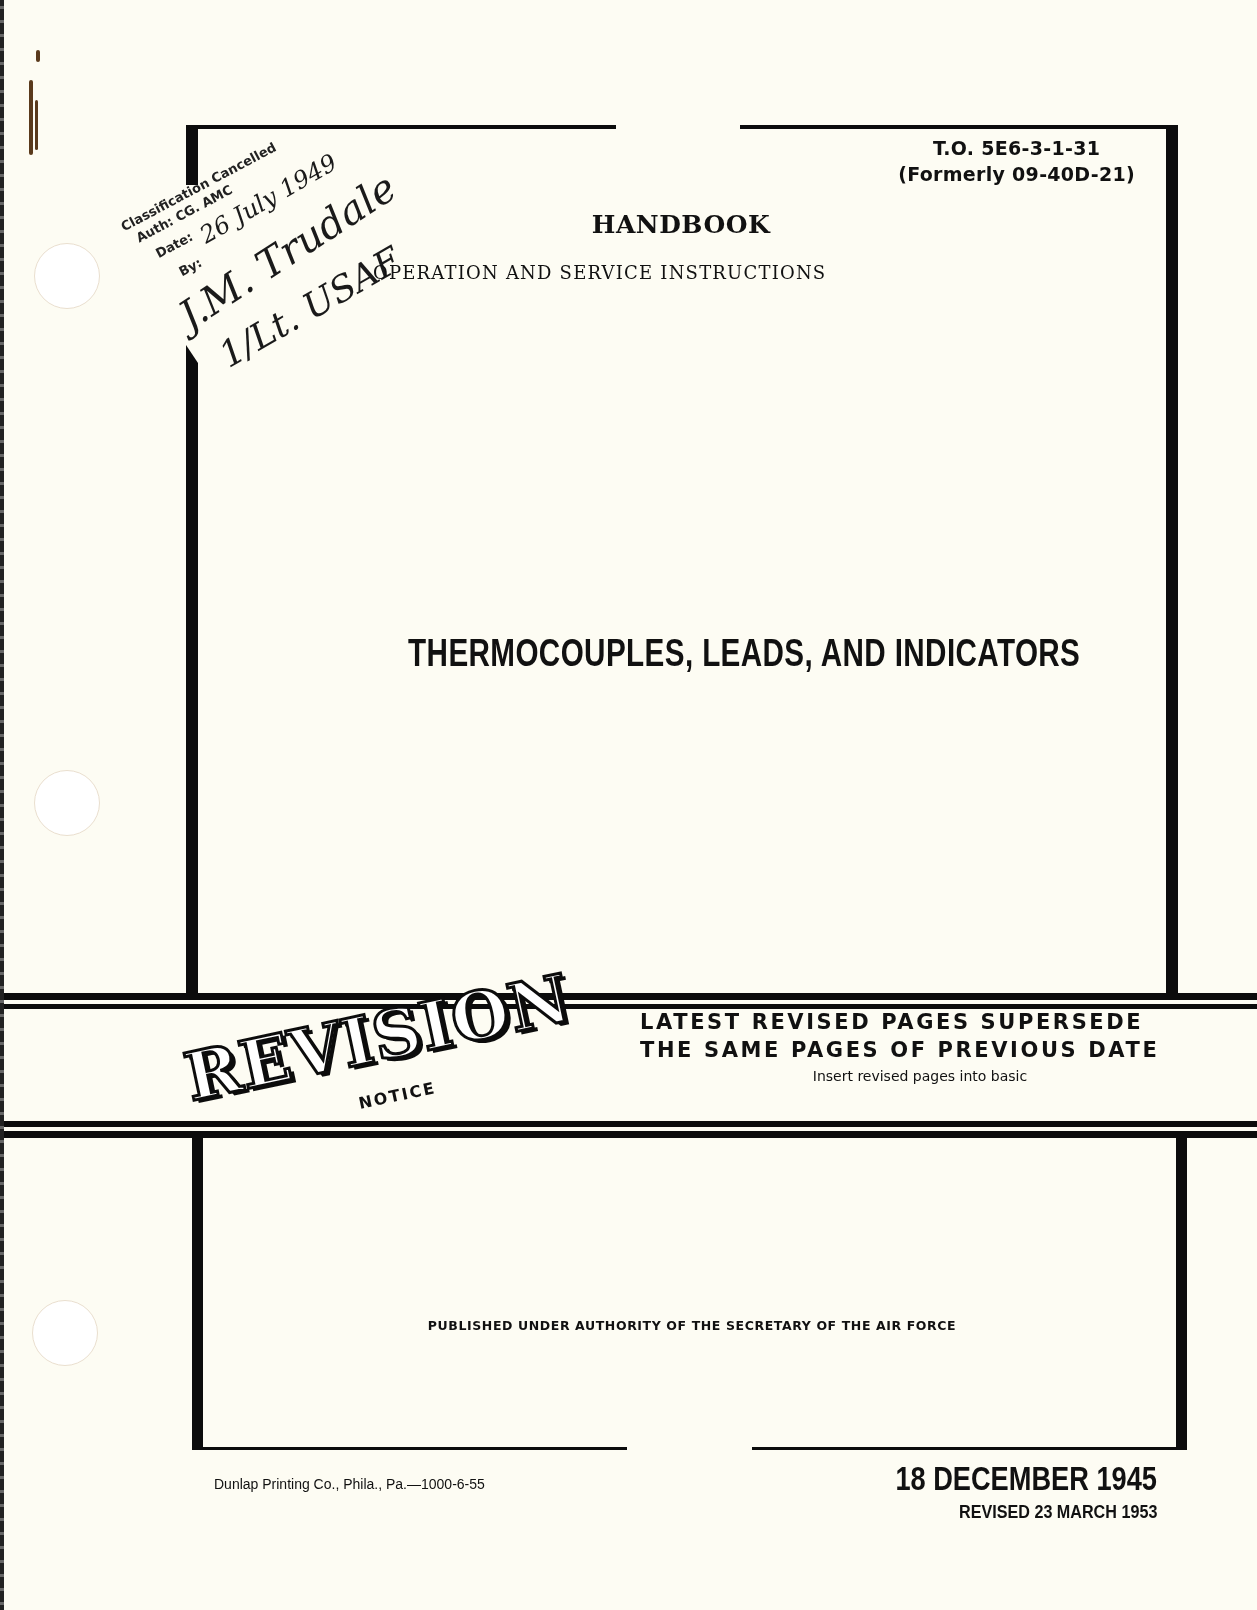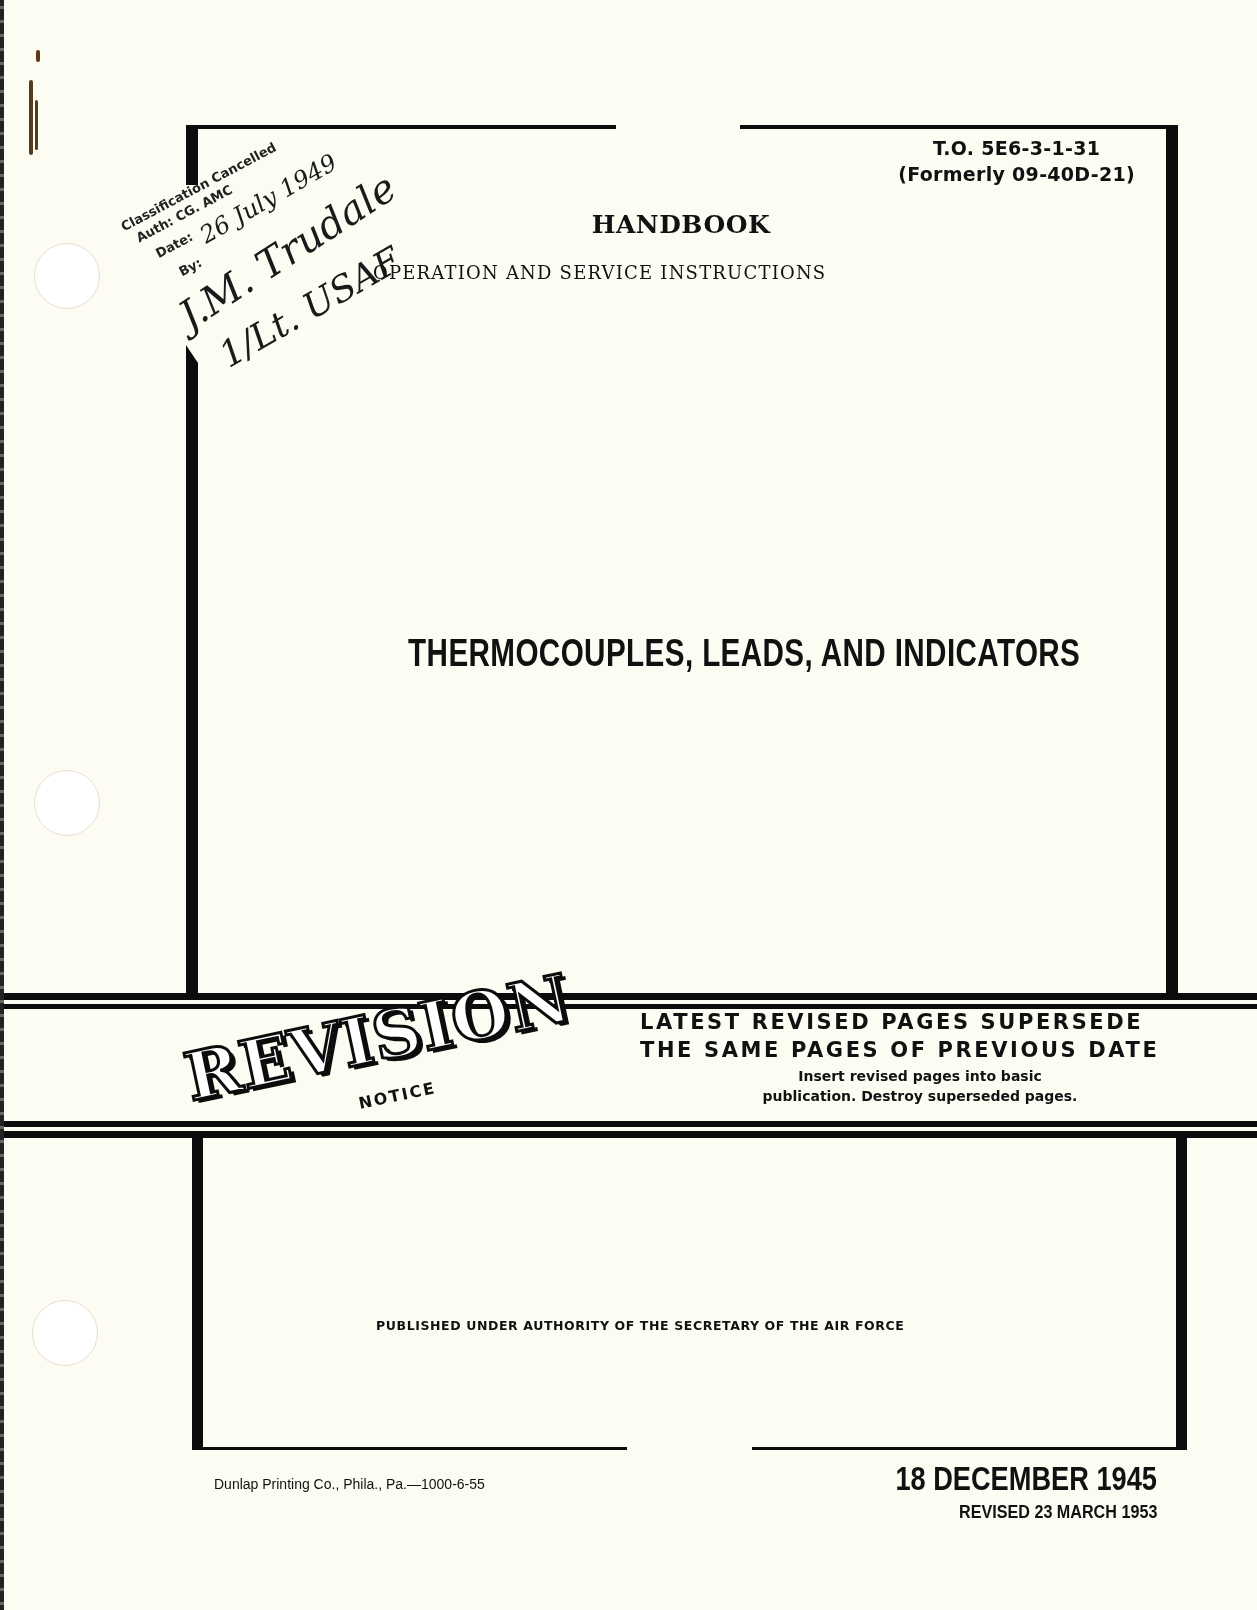--- a/index.html
+++ b/index.html
@@ -19,7 +19,7 @@
   .revision{left:178px;top:1040px;transform:rotate(-12deg);transform-origin:left top;font-family:"DejaVu Serif",serif;font-weight:bold;font-size:66px;color:#fff;-webkit-text-stroke:3px #0c0c0c;text-shadow:4px 4px 0 #0c0c0c;letter-spacing:1px;white-space:nowrap;}
   .notice{left:358px;top:1086px;transform:rotate(-12deg);font-weight:bold;font-size:16px;letter-spacing:2px;}
   .latest{left:640px;width:560px;top:1008px;text-align:left;font-weight:bold;font-size:21px;letter-spacing:2.6px;line-height:28px;}
-  .insert{left:640px;width:560px;top:1066px;text-align:center;font-weight:bold;font-size:14px;line-height:20px;}
+  .insert{left:640px;width:560px;top:1066px;text-align:center;font-weight:normal;font-size:14px;line-height:20px;}
   .published{left:376px;width:560px;top:1318px;font-weight:bold;font-size:12.5px;letter-spacing:0.6px;}
   .printer{left:190px;top:1476px;font-size:14px;font-family:"Liberation Sans",sans-serif;margin-left:24px;}
   .date1{right:100px;top:1459px;font-family:"Liberation Sans",sans-serif;font-weight:bold;font-size:34px;transform:scaleX(0.8);transform-origin:right;white-space:nowrap;}

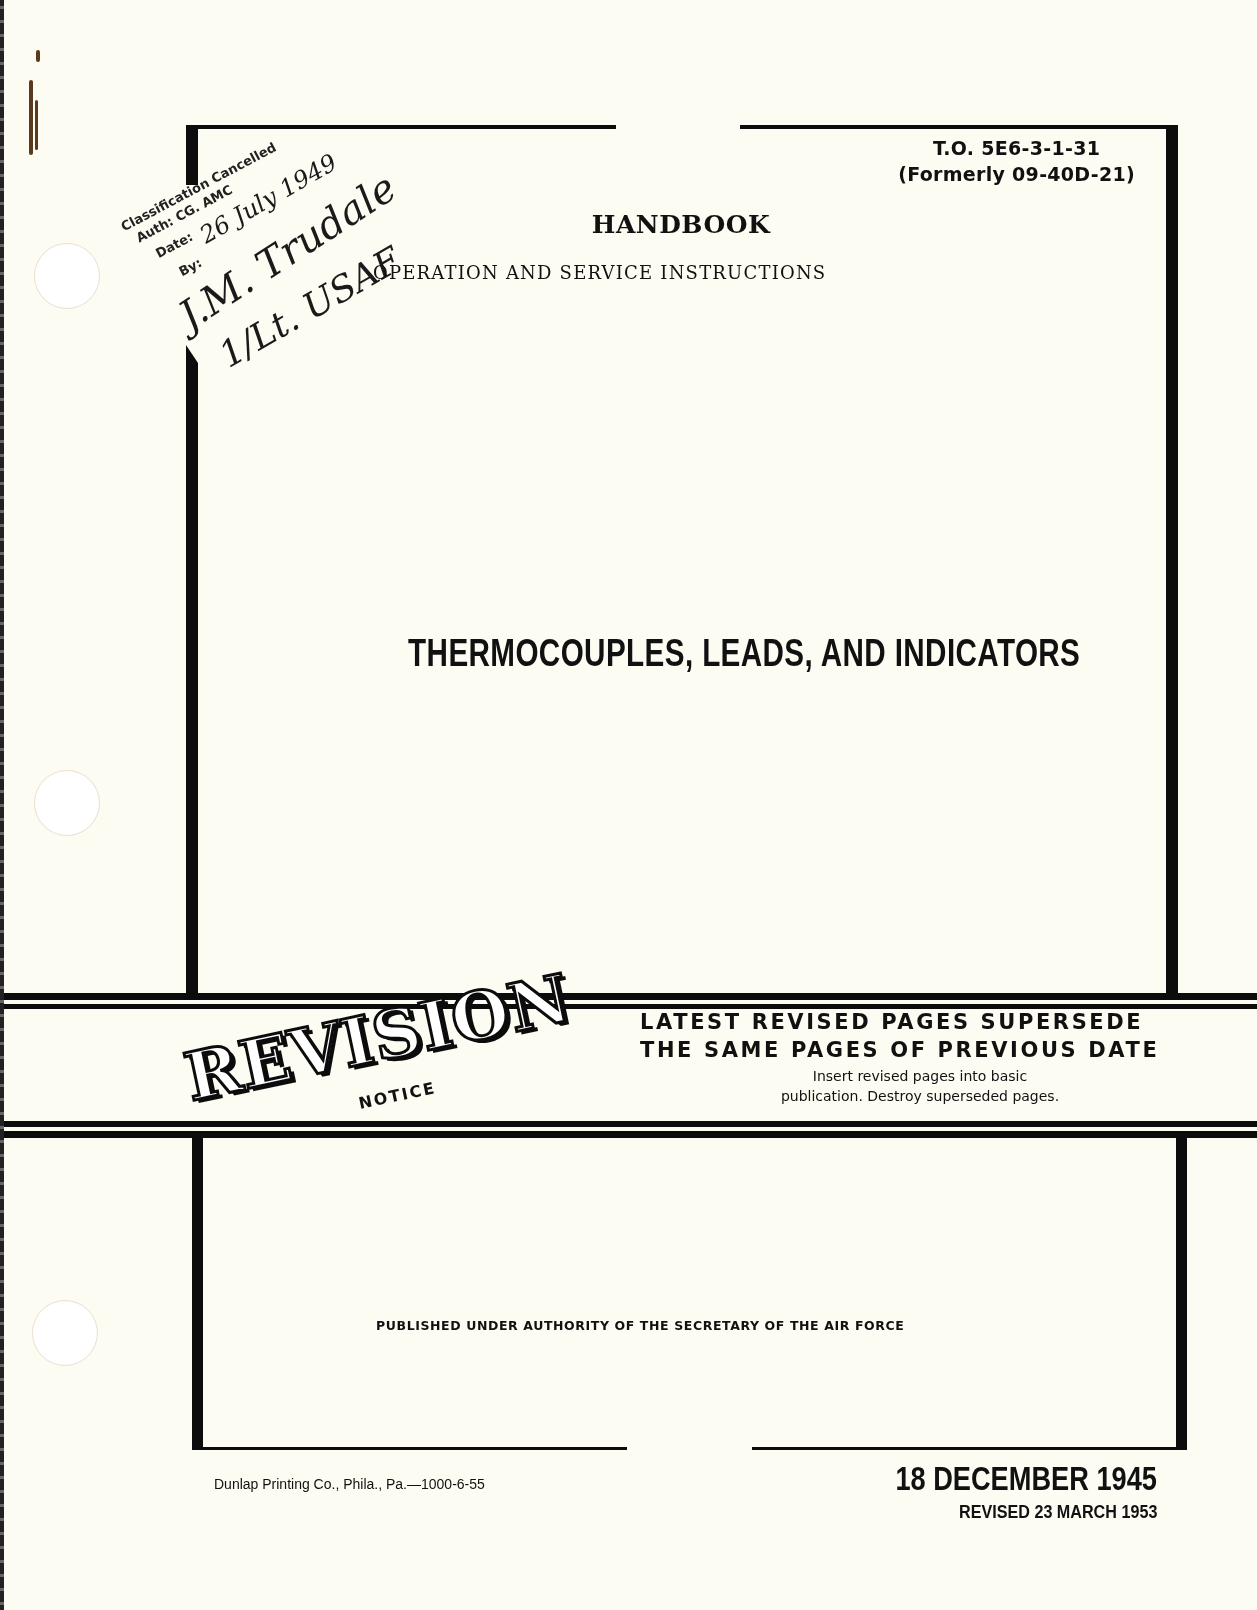--- a/index.html
+++ b/index.html
@@ -83,7 +83,6 @@
 </div>
 <div class="abs insert">
   <div>Insert revised pages into basic</div>
-  <div>publication. Destroy superseded pages.</div>
 </div>
 
 <div class="abs published">PUBLISHED UNDER AUTHORITY OF THE SECRETARY OF THE AIR FORCE</div>

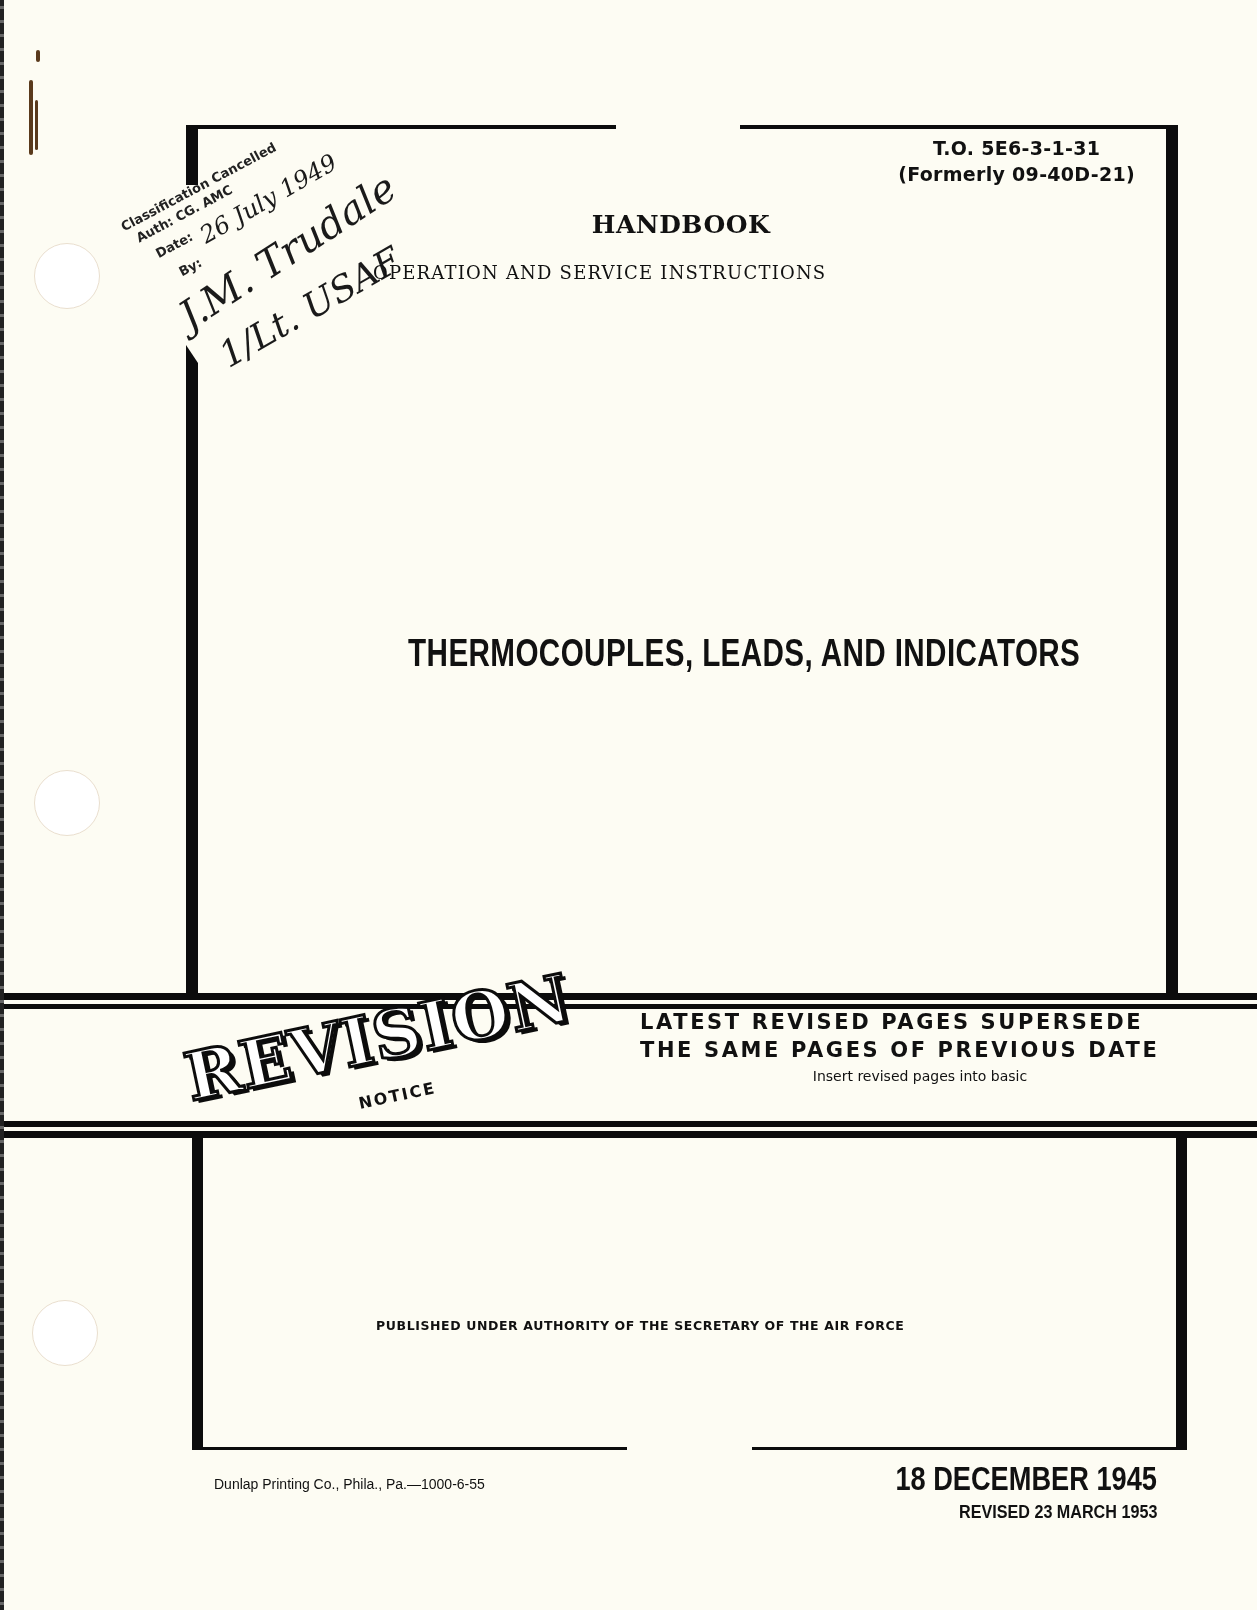--- a/index.html
+++ b/index.html
@@ -20,7 +20,7 @@
   .notice{left:358px;top:1086px;transform:rotate(-12deg);font-weight:bold;font-size:16px;letter-spacing:2px;}
   .latest{left:640px;width:560px;top:1008px;text-align:left;font-weight:bold;font-size:21px;letter-spacing:2.6px;line-height:28px;}
   .insert{left:640px;width:560px;top:1066px;text-align:center;font-weight:normal;font-size:14px;line-height:20px;}
-  .published{left:376px;width:560px;top:1318px;font-weight:bold;font-size:12.5px;letter-spacing:0.6px;}
+  .published{left:412px;width:560px;top:1318px;text-align:center;font-weight:bold;font-size:12.5px;letter-spacing:0.6px;}
   .printer{left:190px;top:1476px;font-size:14px;font-family:"Liberation Sans",sans-serif;margin-left:24px;}
   .date1{right:100px;top:1459px;font-family:"Liberation Sans",sans-serif;font-weight:bold;font-size:34px;transform:scaleX(0.8);transform-origin:right;white-space:nowrap;}
   .date2{right:100px;top:1501px;font-family:"Liberation Sans",sans-serif;font-weight:bold;font-size:19px;transform:scaleX(0.85);transform-origin:right;white-space:nowrap;}

